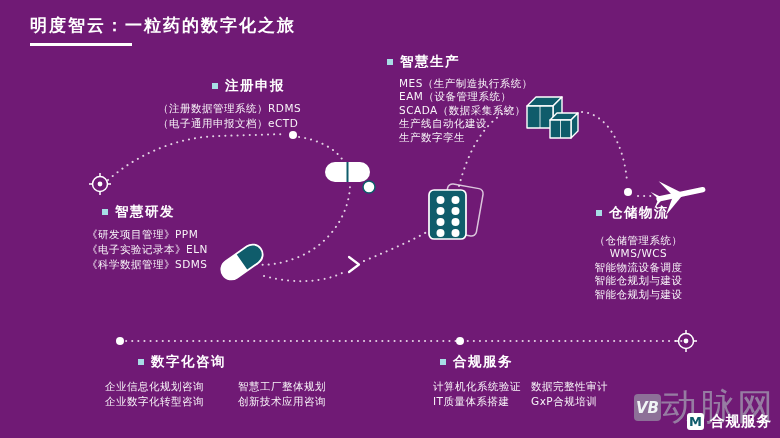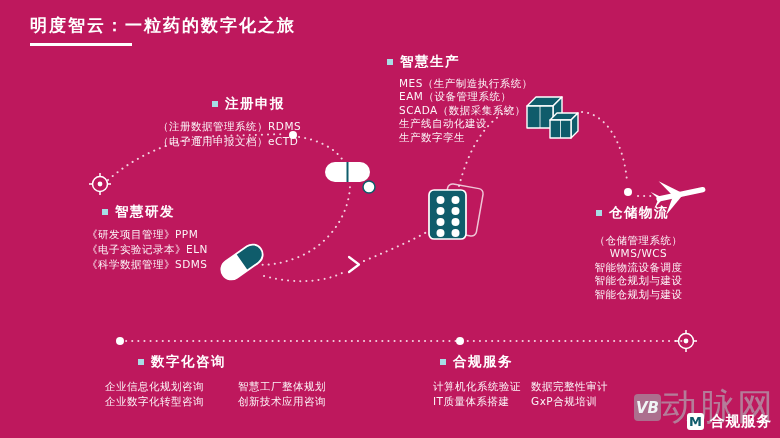--- a/index.html
+++ b/index.html
@@ -5,7 +5,7 @@
   html,body { margin:0; padding:0; background:#22343a; }
   #screen {
     position:relative; width:780px; height:438px; overflow:hidden;
-    background:#be185d; color:#fff;
+    background:#701a75; color:#fff;
     font-family:"DejaVu Sans","Liberation Sans",sans-serif;
   }
   svg { position:absolute; left:0; top:0; }

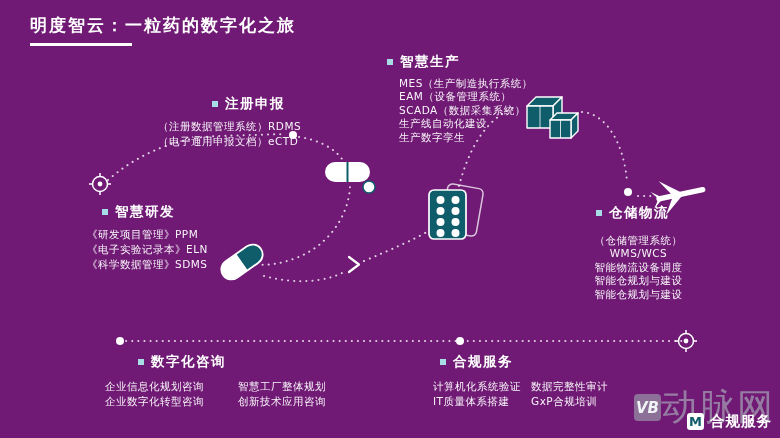--- a/index.html
+++ b/index.html
@@ -25,7 +25,7 @@
 
   #sec-rd        { left:87px;  top:203px; }
   #sec-rd .sec-header { margin-left:15px; }
-  #sec-reg       { left:158px; top:95px; }
+  #sec-reg       { left:158px; top:77px; }
   #sec-reg .sec-header { margin-left:54px; }
   #sec-mfg       { left:387px; top:53px; }
   #sec-mfg .items { margin-left:12px; }

